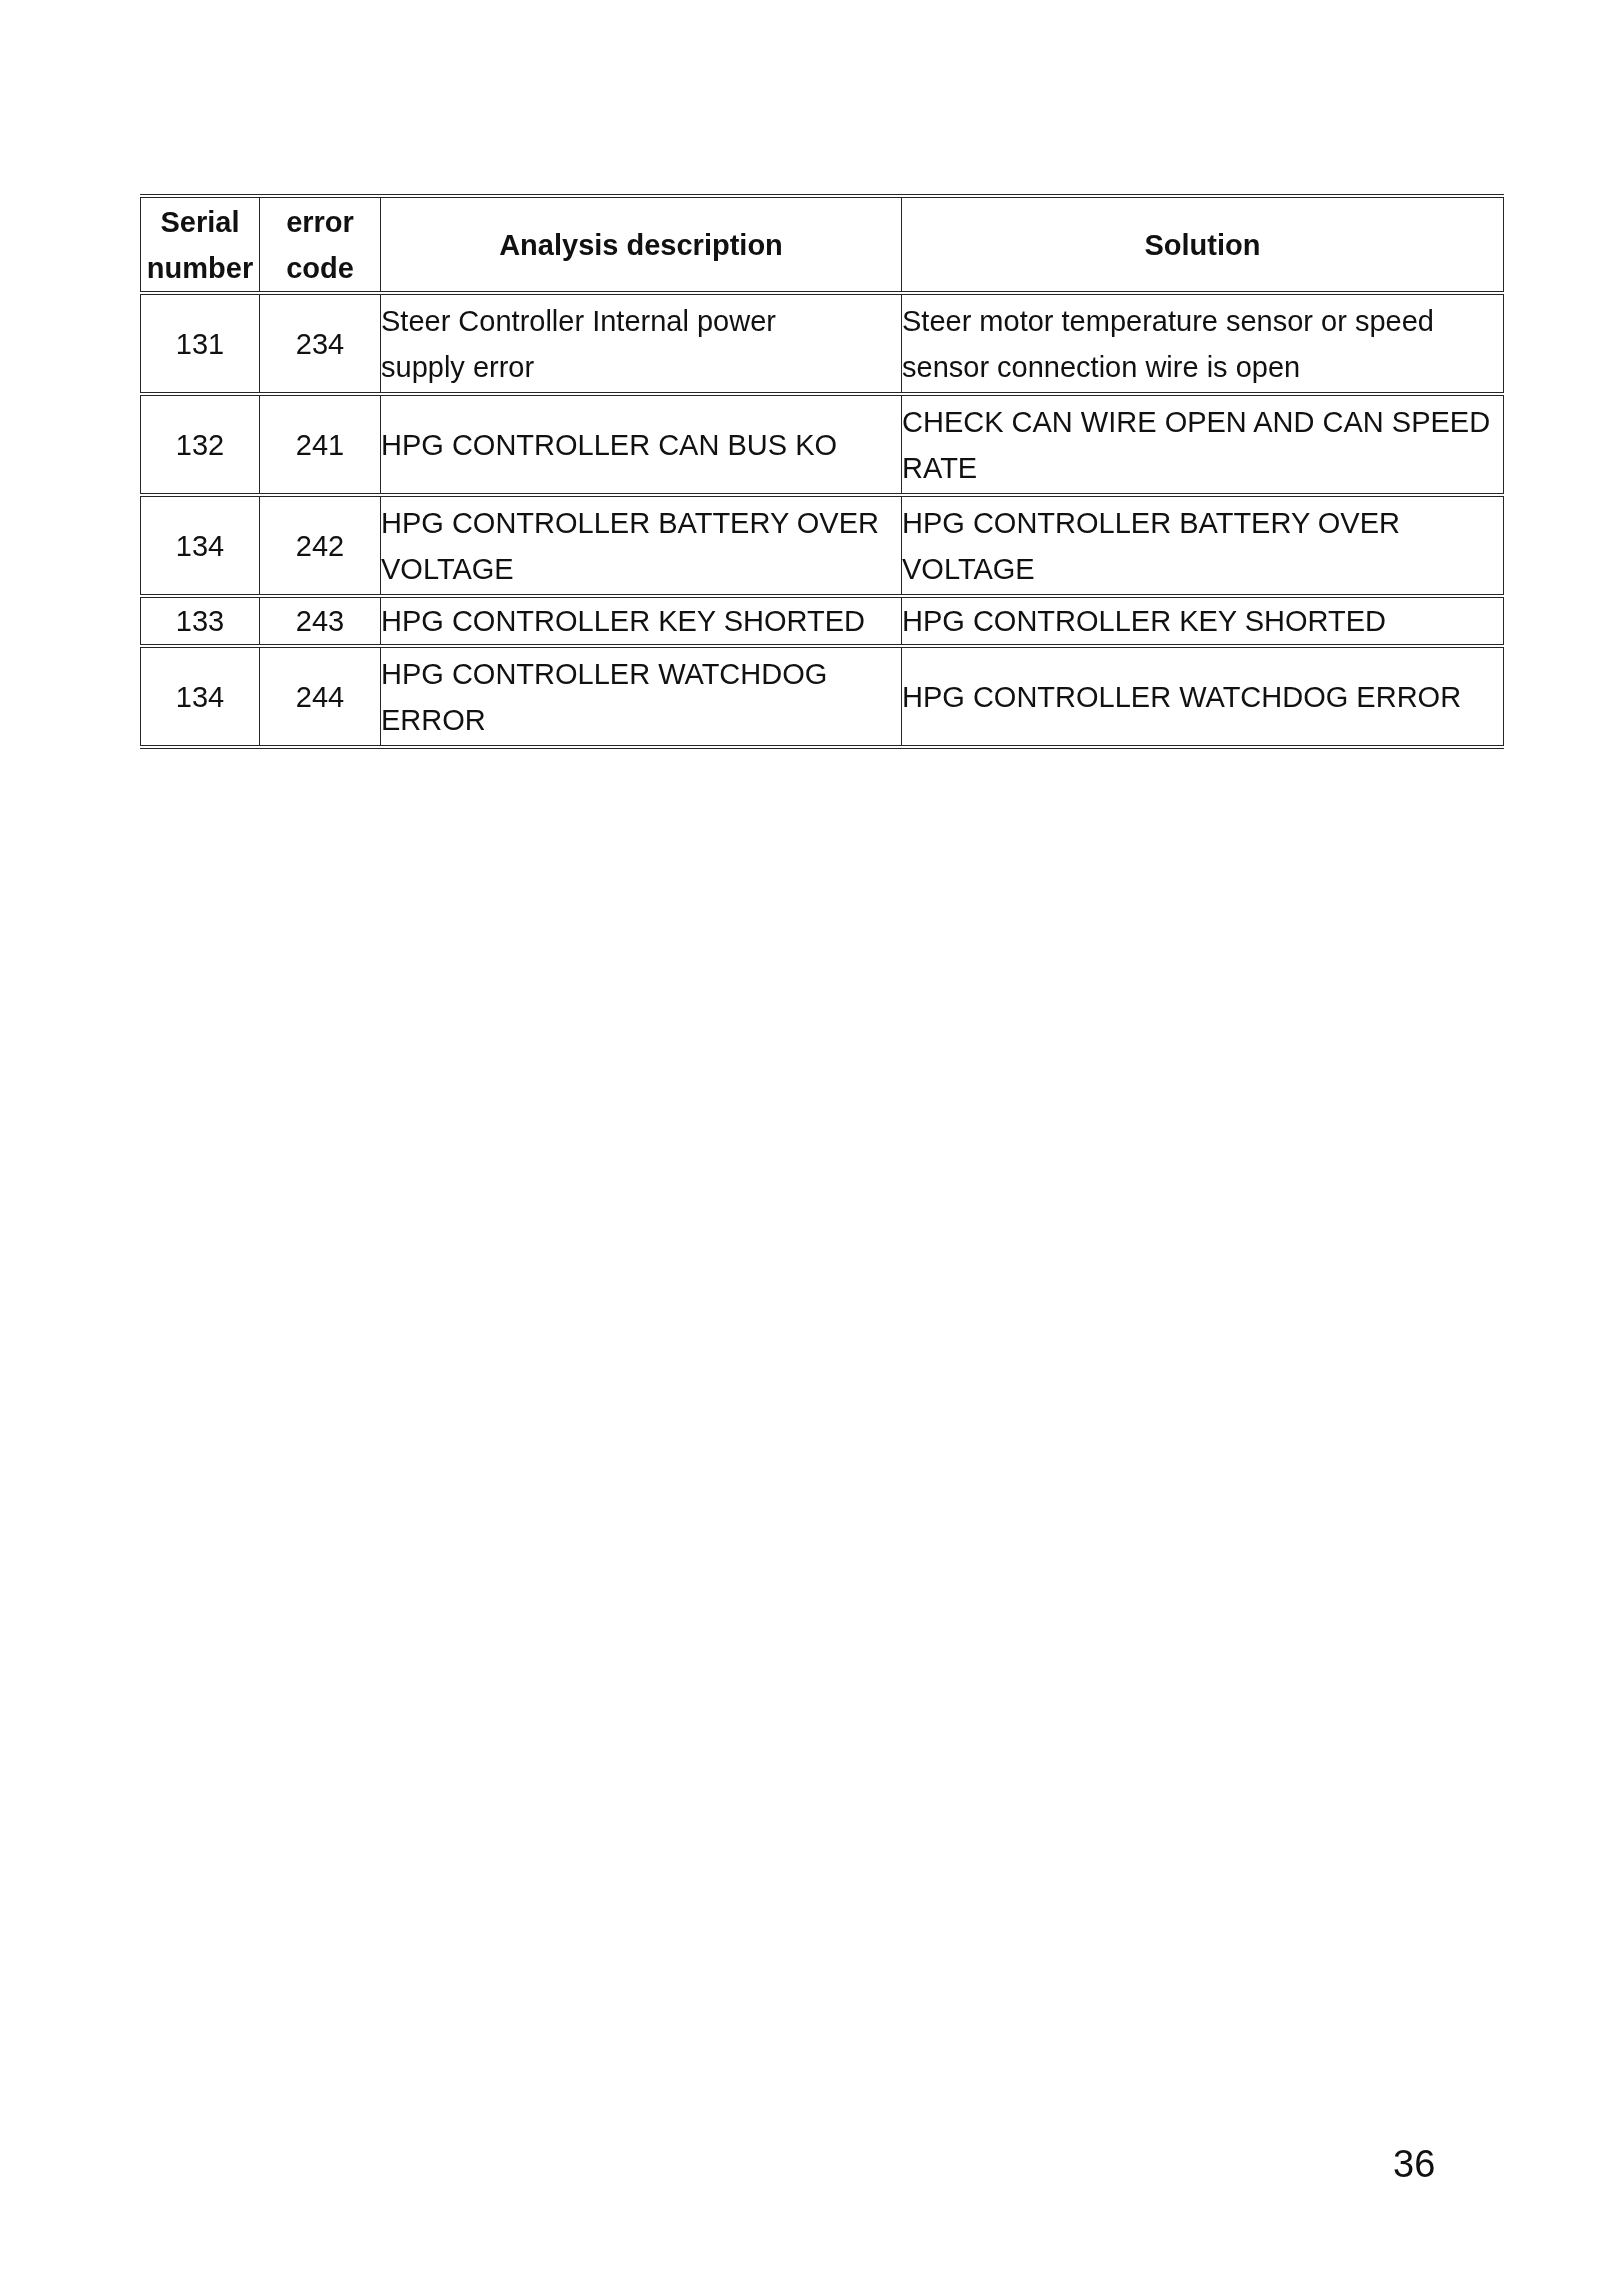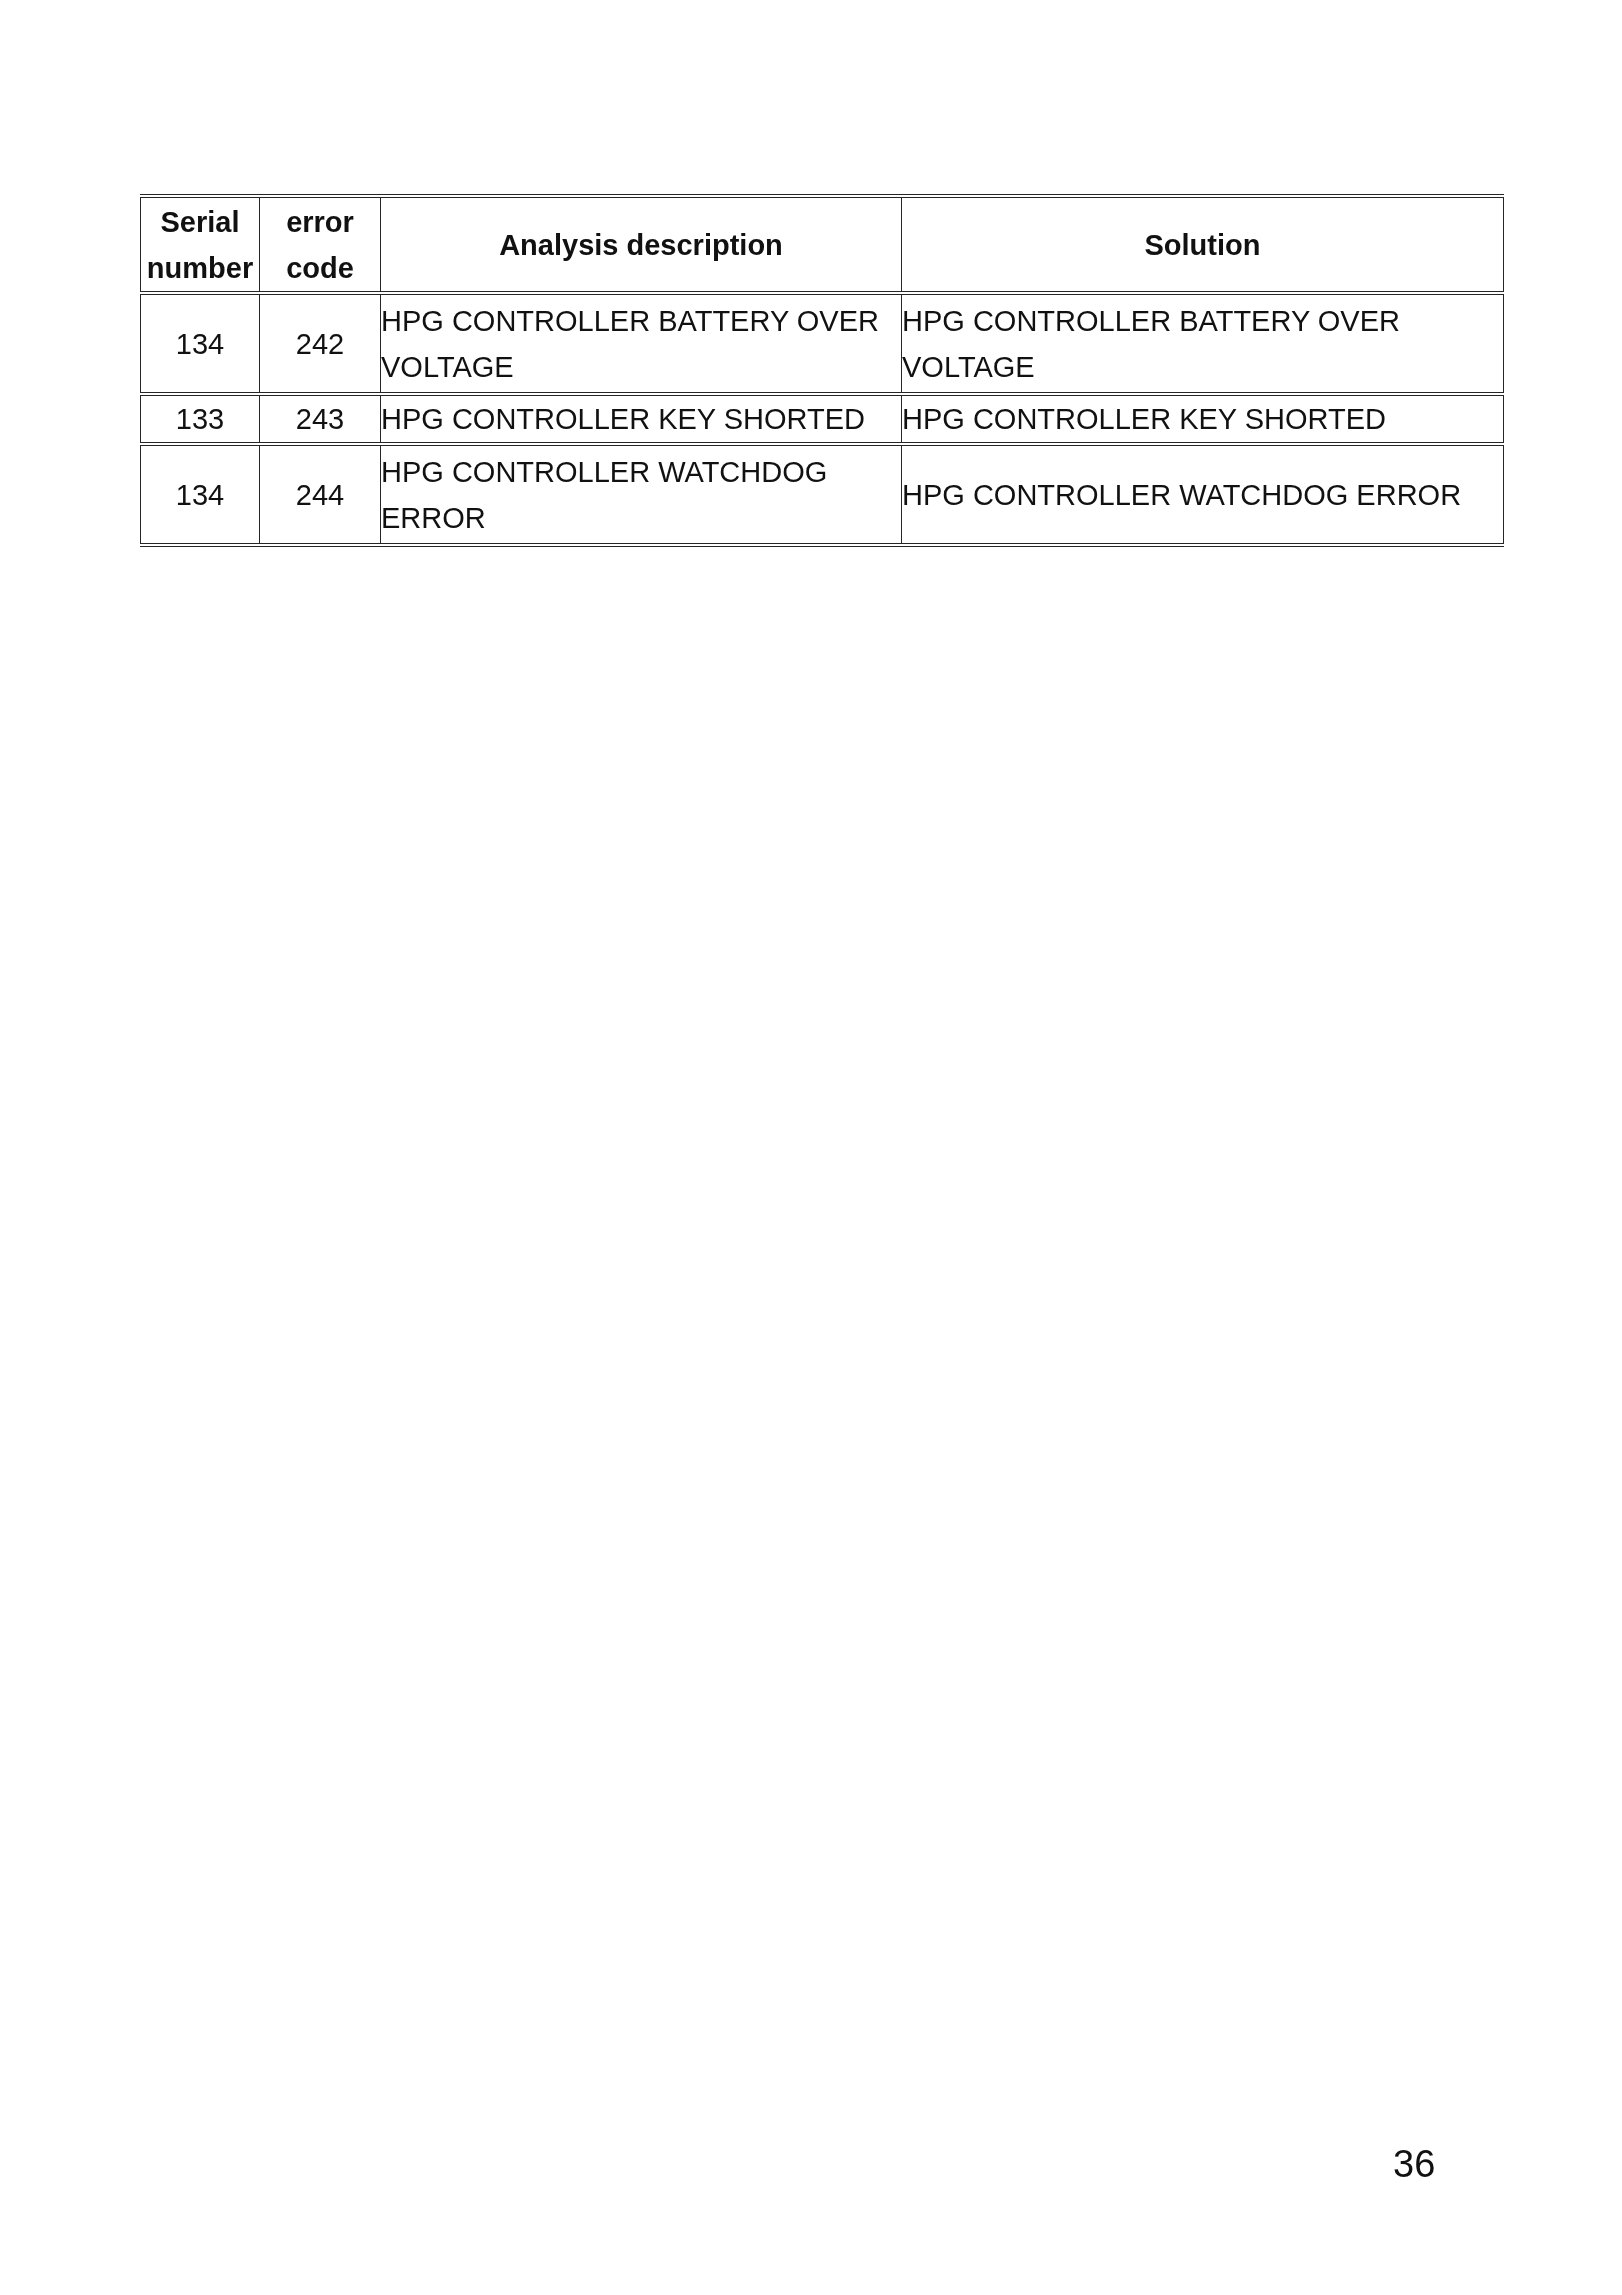--- a/index.html
+++ b/index.html
@@ -80,6 +80,14 @@
       <th>Solution</th>
     </tr>
     <tr class="h-tall">
+      <td class="num">131</td>
+      <td class="num">234</td>
+      <td class="txt">Steer Controller Internal power
+supply error</td>
+      <td class="txt">Steer motor temperature sensor or speed
+sensor connection wire is open</td>
+    </tr>
+    <tr class="h-tall">
       <td class="num">134</td>
       <td class="num">242</td>
       <td class="txt">HPG CONTROLLER BATTERY OVER

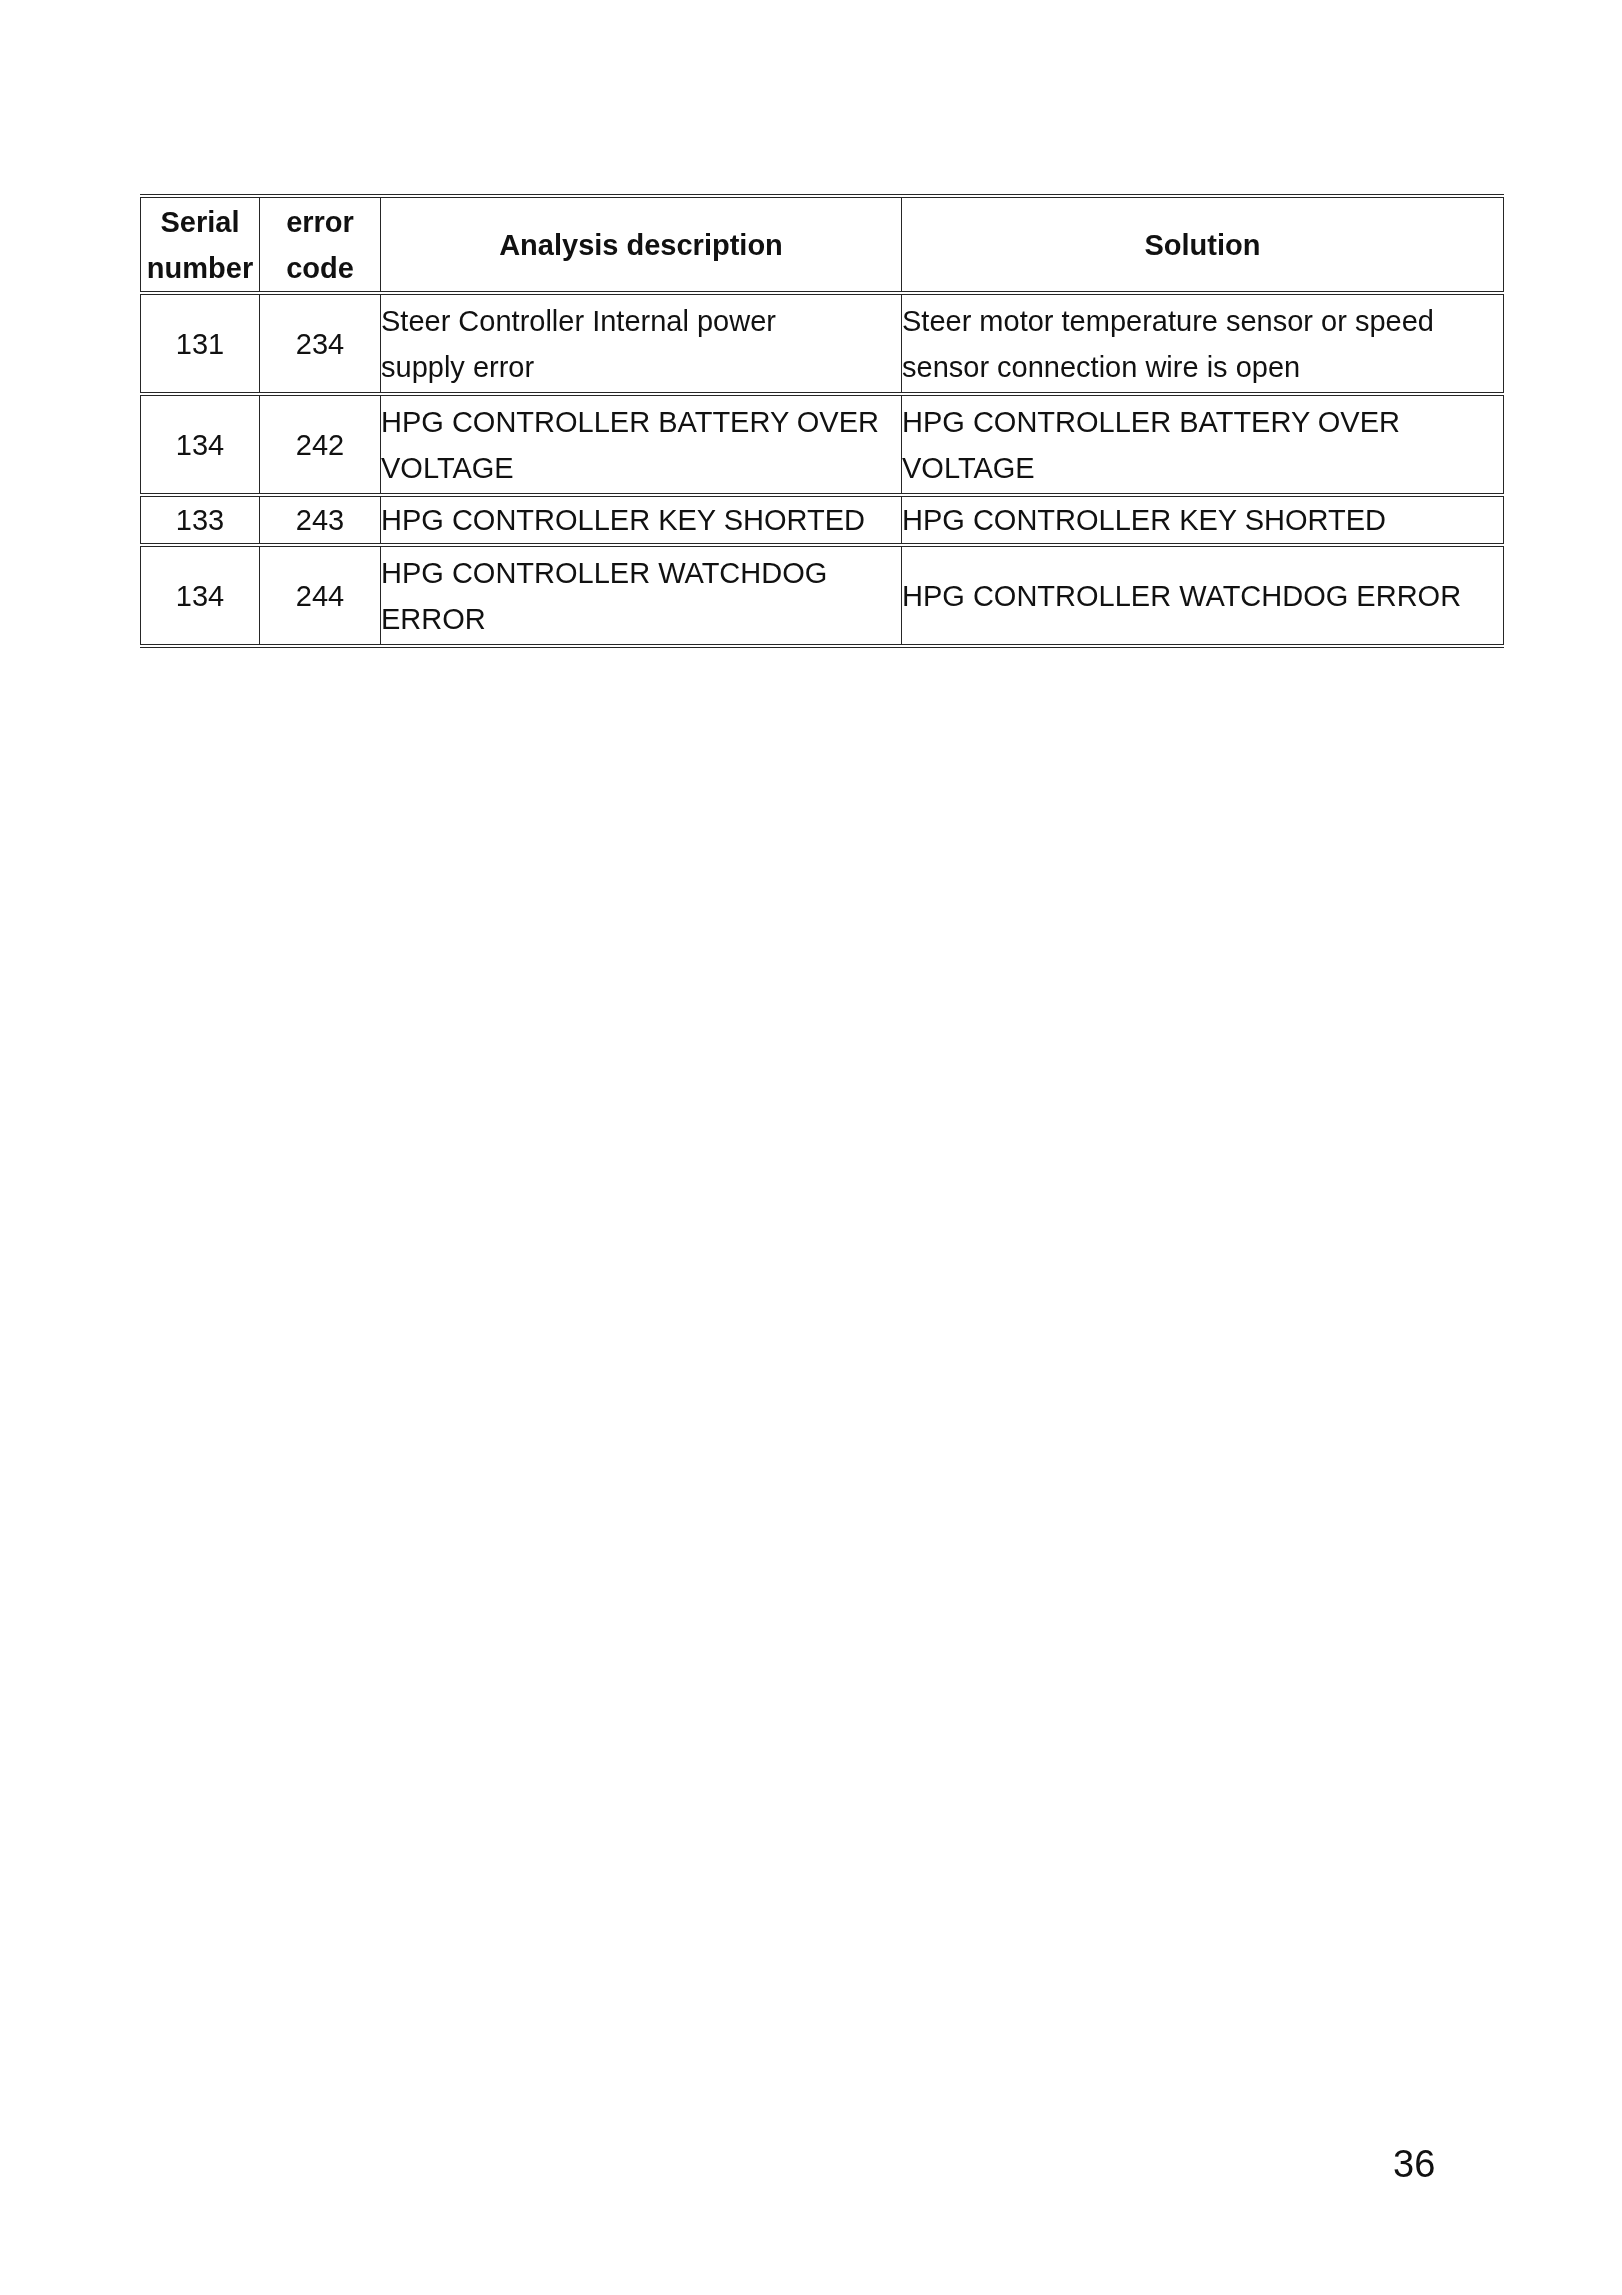--- a/index.html
+++ b/index.html
@@ -88,6 +88,13 @@
 sensor connection wire is open</td>
     </tr>
     <tr class="h-tall">
+      <td class="num">132</td>
+      <td class="num">241</td>
+      <td class="txt">HPG CONTROLLER CAN BUS KO</td>
+      <td class="txt">CHECK CAN WIRE OPEN AND CAN SPEED
+RATE</td>
+    </tr>
+    <tr class="h-tall">
       <td class="num">134</td>
       <td class="num">242</td>
       <td class="txt">HPG CONTROLLER BATTERY OVER

